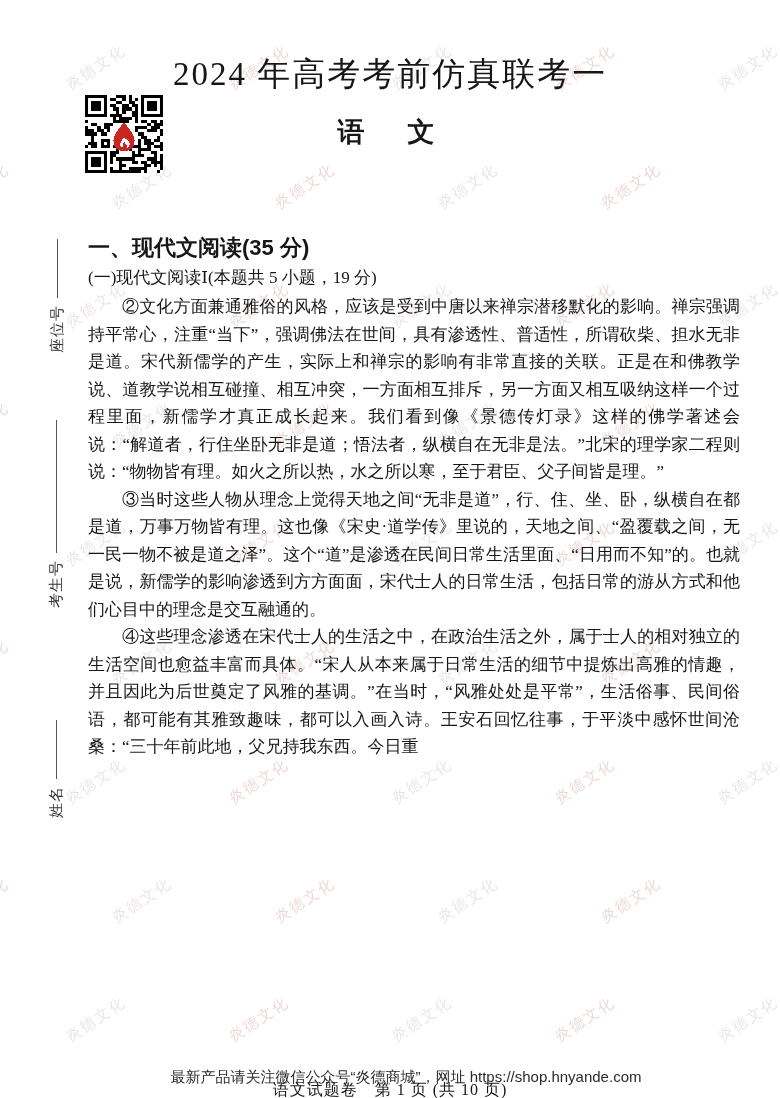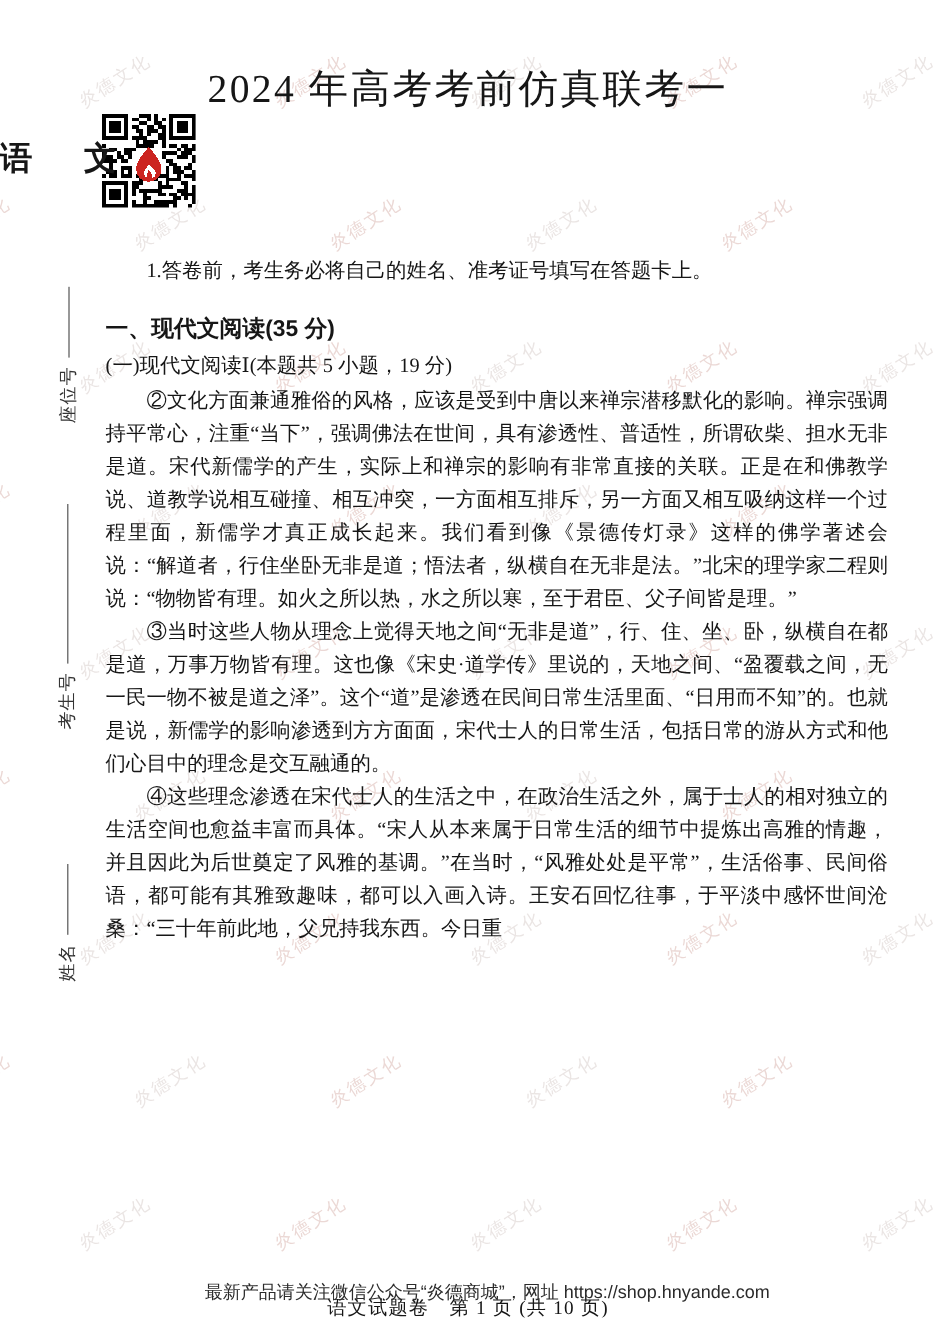--- a/index.html
+++ b/index.html
@@ -20,7 +20,7 @@
     font-size:33px;letter-spacing:2px;
   }
   .subject{
-    position:absolute;top:114px;left:0;width:100%;text-align:left;z-index:2;
+    position:absolute;top:114px;left:0;width:100%;text-align:center;z-index:2;
     font-size:27px;font-weight:bold;letter-spacing:8px;
   }
   .qr{position:absolute;left:85px;top:95px;width:78px;height:78px;z-index:2;}

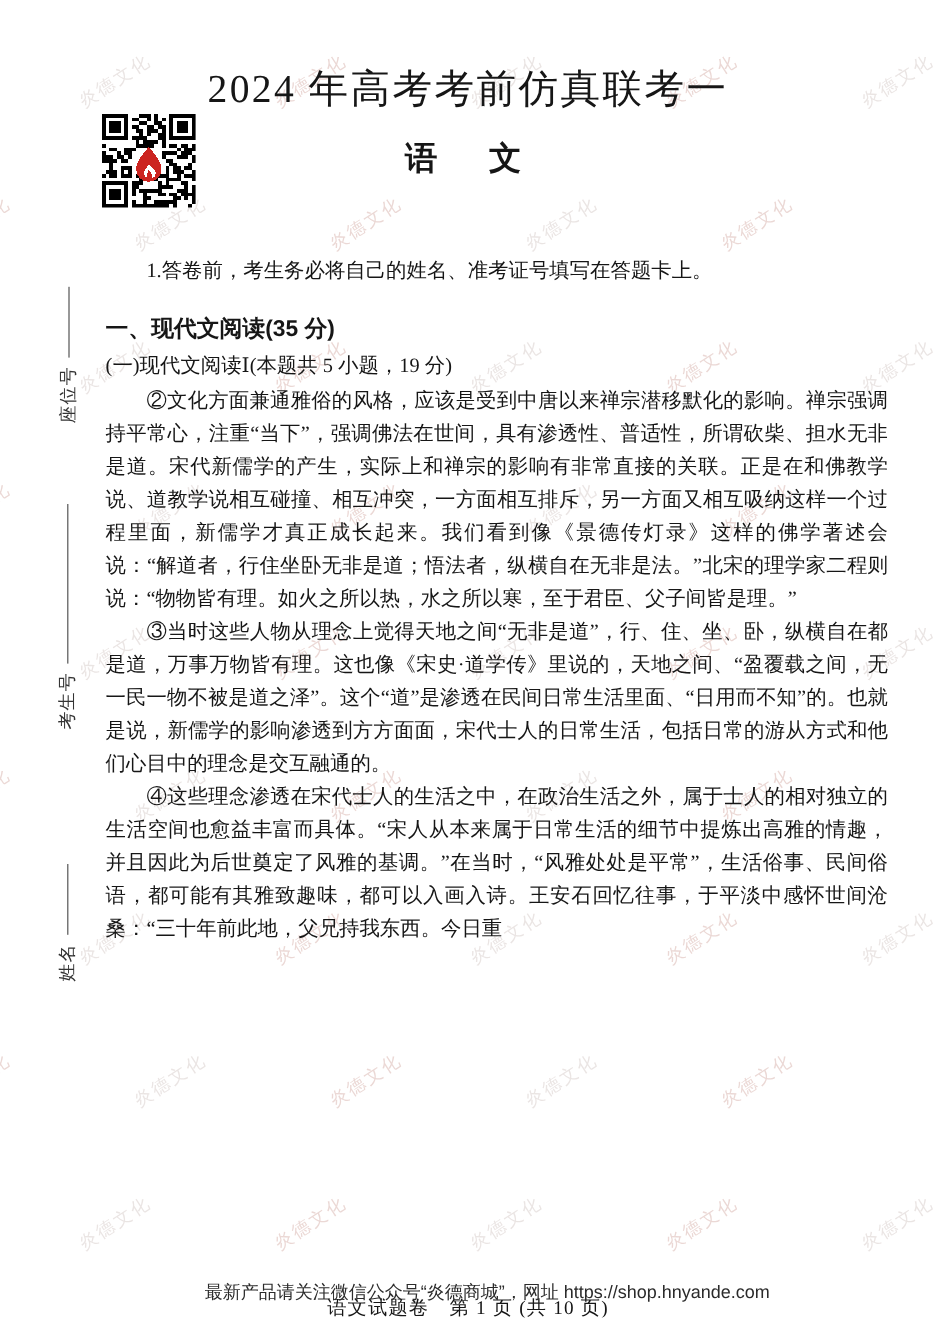--- a/index.html
+++ b/index.html
@@ -351,7 +351,6 @@
 </div>
 
 <div class="content">
-  <p class="notice-item">1.答卷前，考生务必将自己的姓名、准考证号填写在答题卡上。</p>
 
   <p class="part-heading">一、现代文阅读(35 分)</p>
   <p class="sub-heading">(一)现代文阅读Ⅰ(本题共 5 小题，19 分)</p>

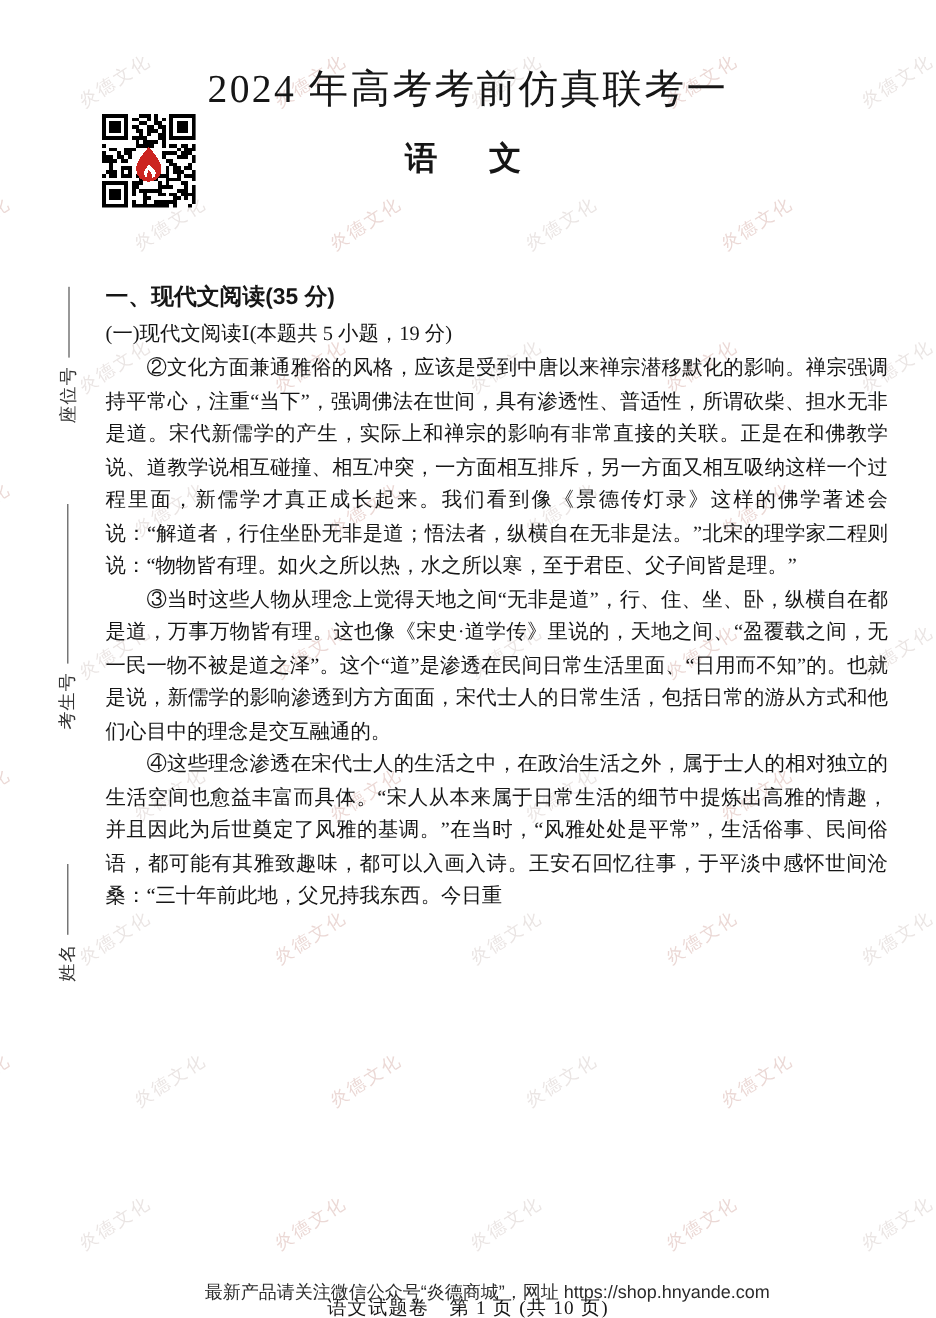--- a/index.html
+++ b/index.html
@@ -46,7 +46,7 @@
   .notice-item{margin:0;font-size:17px;line-height:27px;text-indent:2em;}
   .part-heading{
     margin:21px 0 0 0;font-family:"Liberation Sans","DejaVu Sans",sans-serif;
-    font-weight:bold;font-size:19px;line-height:30px;text-align:left;
+    font-weight:bold;font-size:22px;line-height:30px;text-align:left;
   }
   .sub-heading{margin:0;font-weight:normal;font-size:17px;line-height:30px;text-align:left;}
   .instruction{margin:0 0 6px 0;font-weight:bold;font-size:17px;line-height:30px;text-align:left;}

